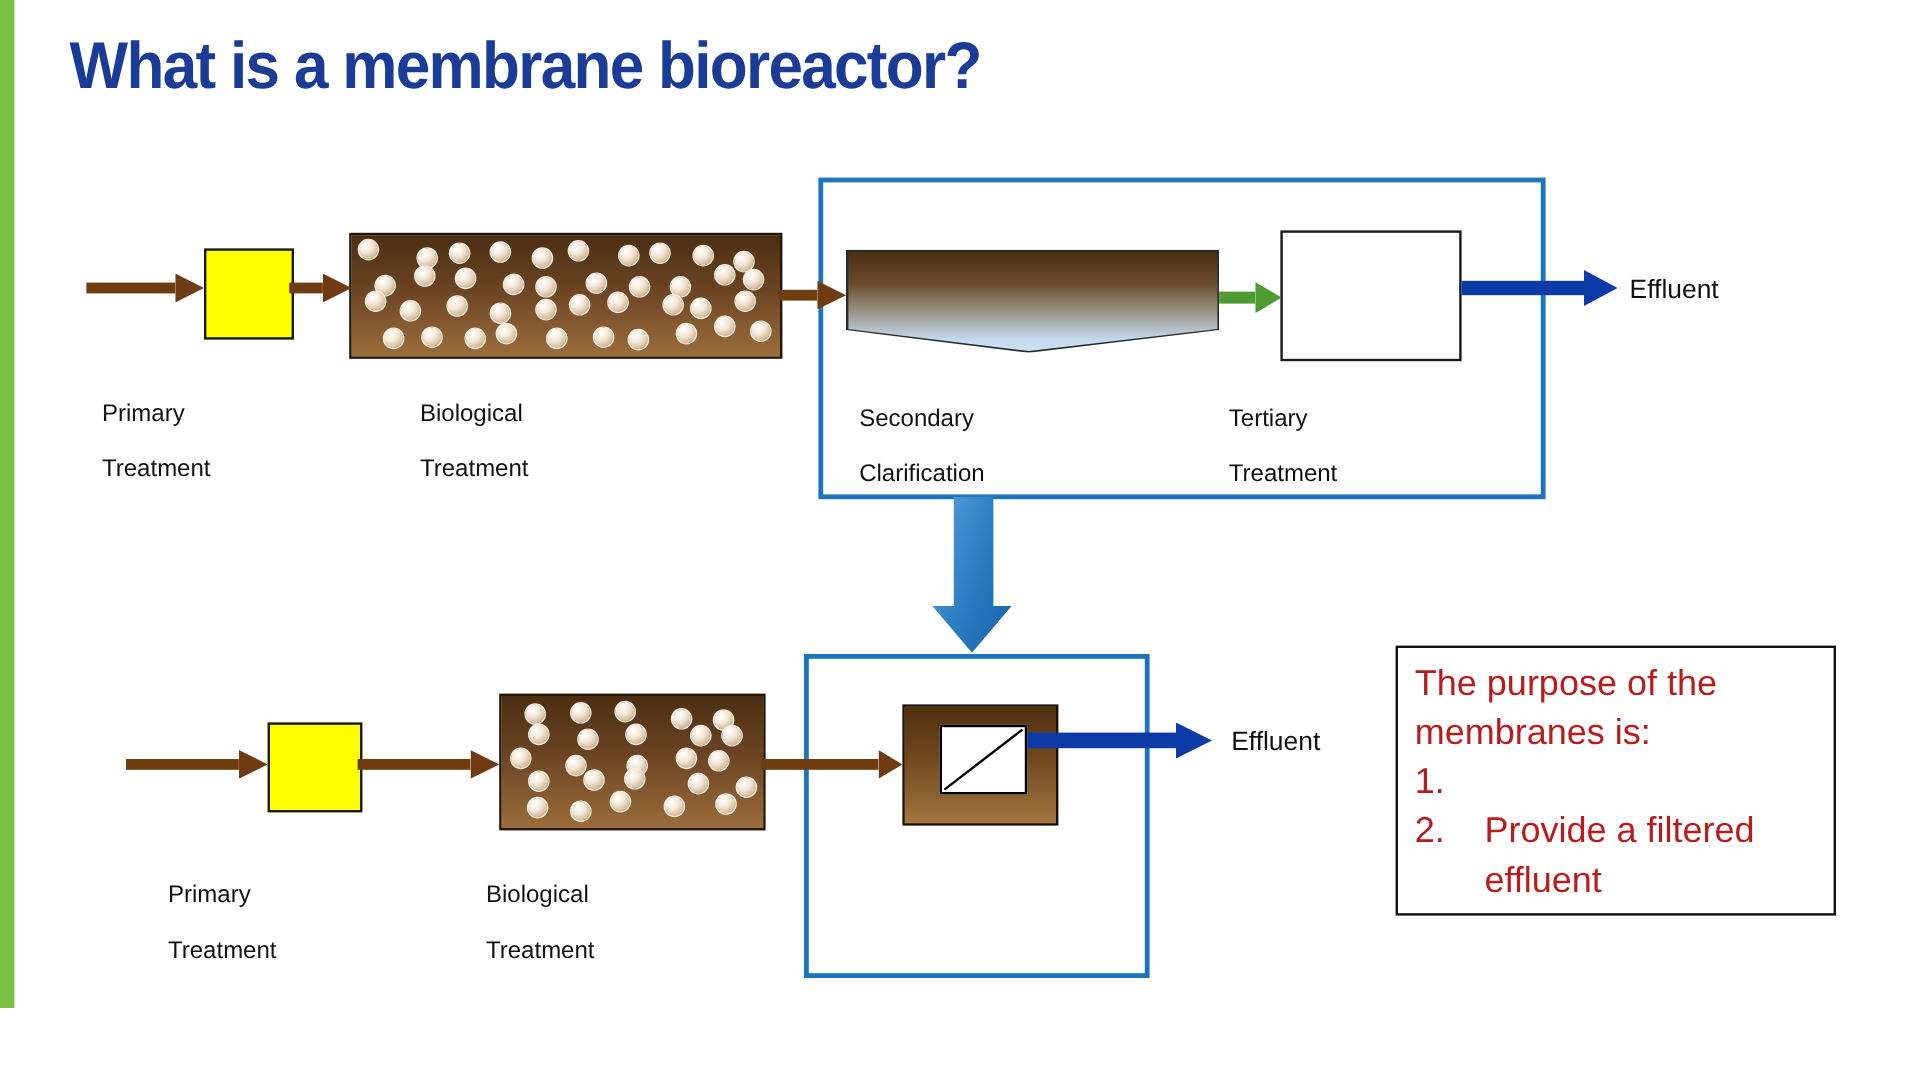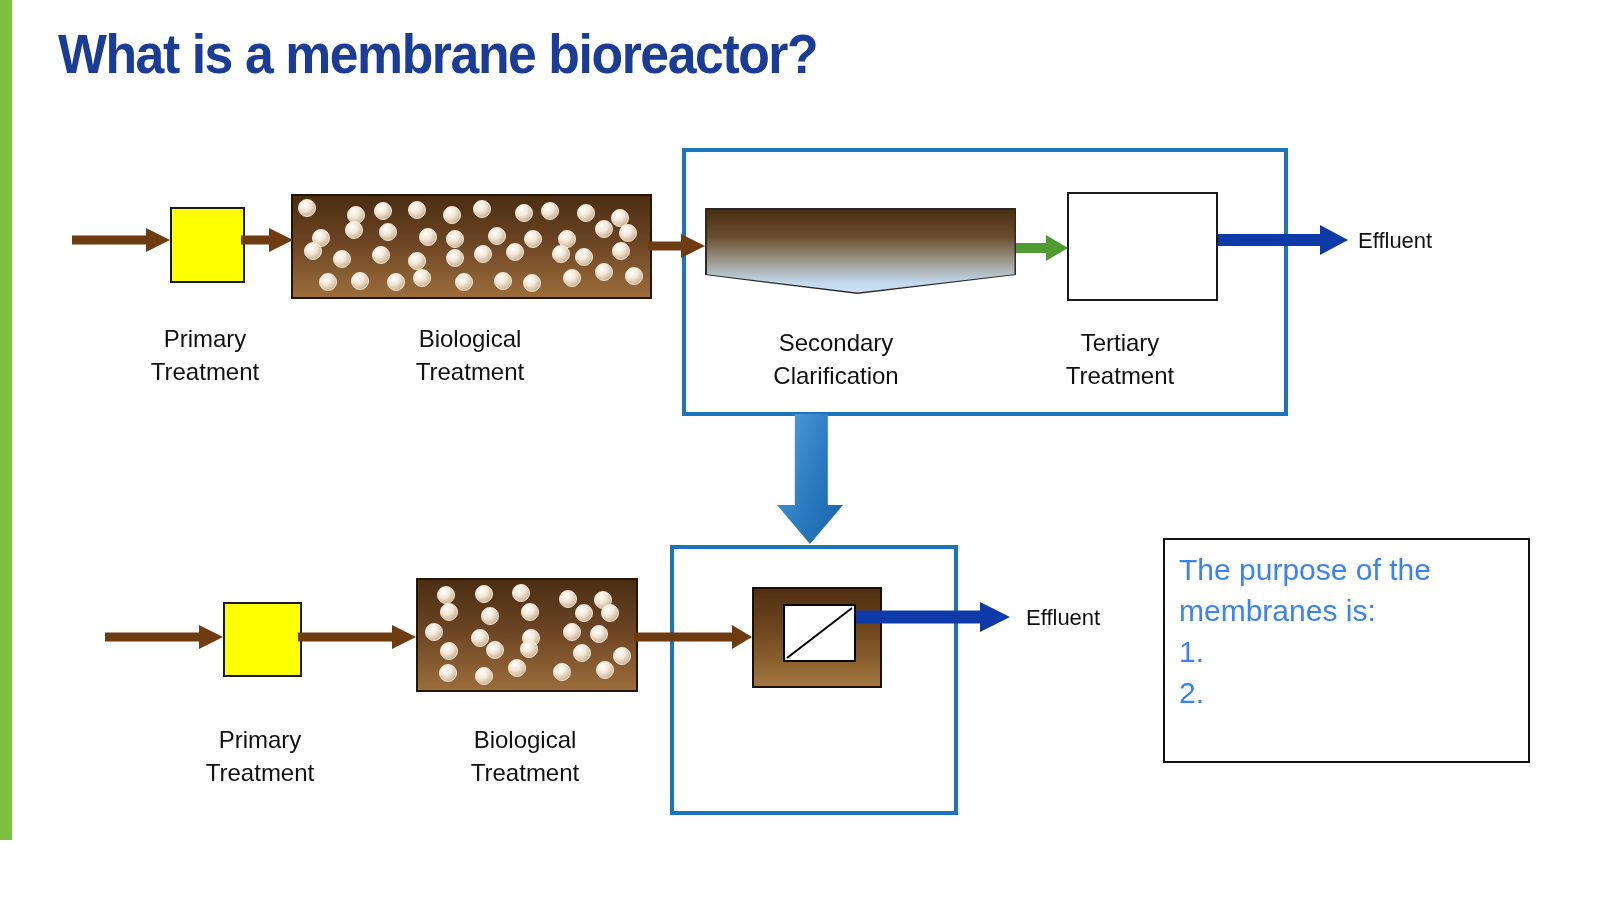--- a/index.html
+++ b/index.html
@@ -54,7 +54,7 @@
   .mos-membrane svg{display:block;}
 
   
-  .stage-label{position:absolute;width:240px;text-align:center;font-size:24px;line-height:33px;
+  .stage-label{position:absolute;width:240px;text-align:left;font-size:20px;line-height:46px;
                color:#111;white-space:pre-line;z-index:4;}
   .effluent-label{position:absolute;font-size:22px;line-height:30px;color:#111;z-index:6;}
 

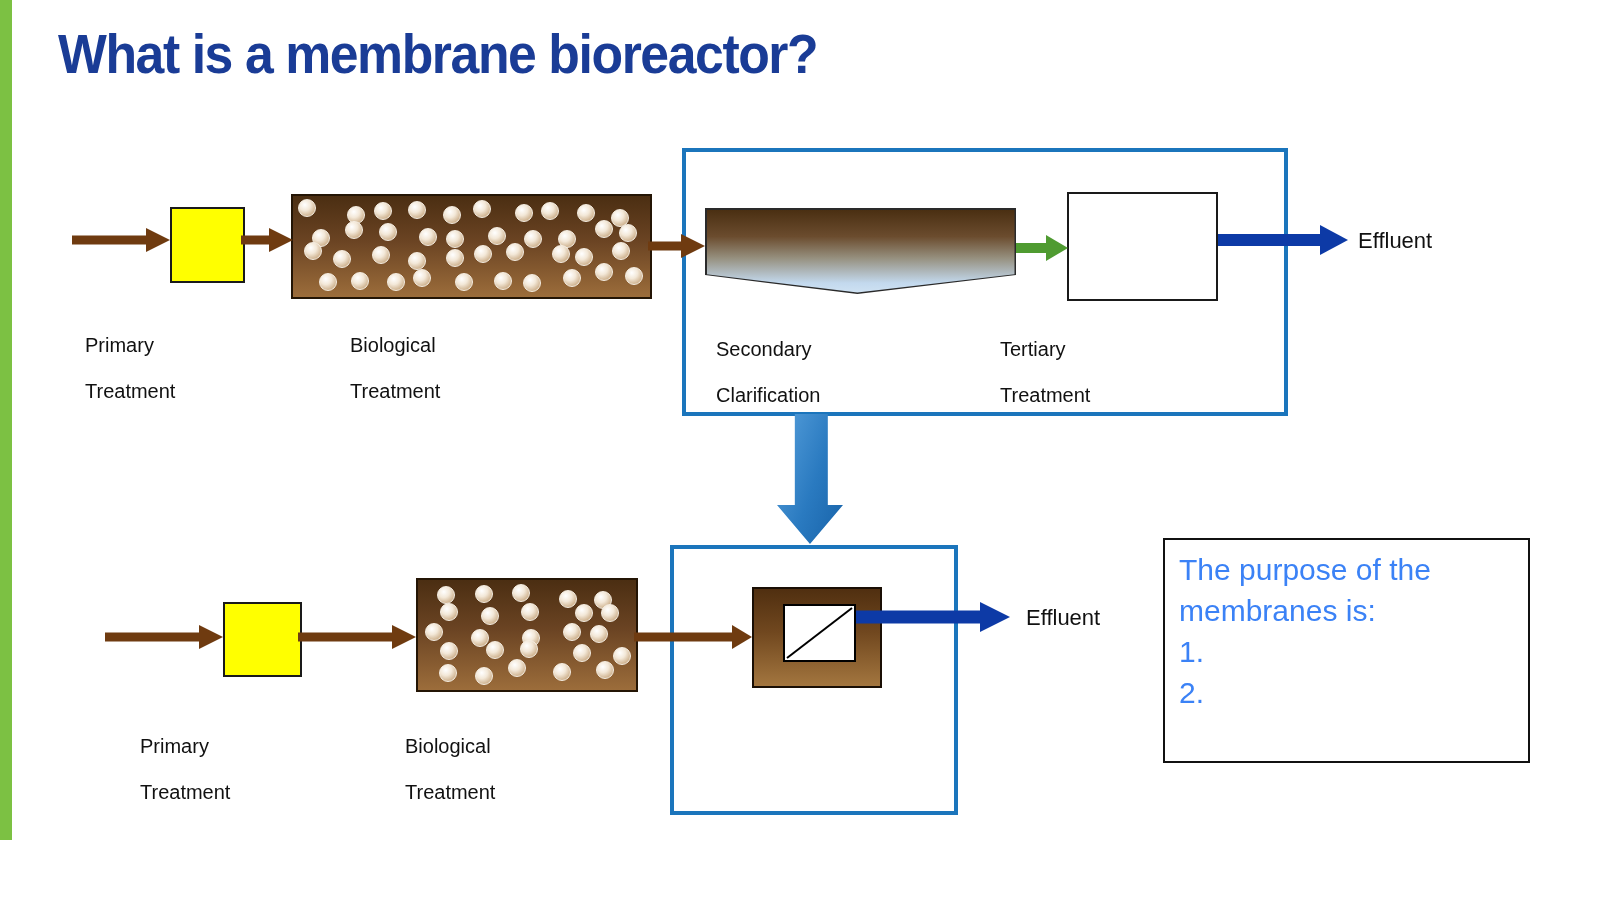--- a/index.html
+++ b/index.html
@@ -160,7 +160,7 @@
 Treatment</div>
   <div class="stage-label" style="left:716px;top:326px;">Secondary
 Clarification</div>
-  <div class="stage-label" style="left:1000px;top:326px;">Tertiary
+  <div class="stage-label" style="left:1024px;top:326px;">Tertiary
 Treatment</div>
 
   <div class="down-arrow" style="left:777px;top:414px;width:66px;height:130px;"></div>

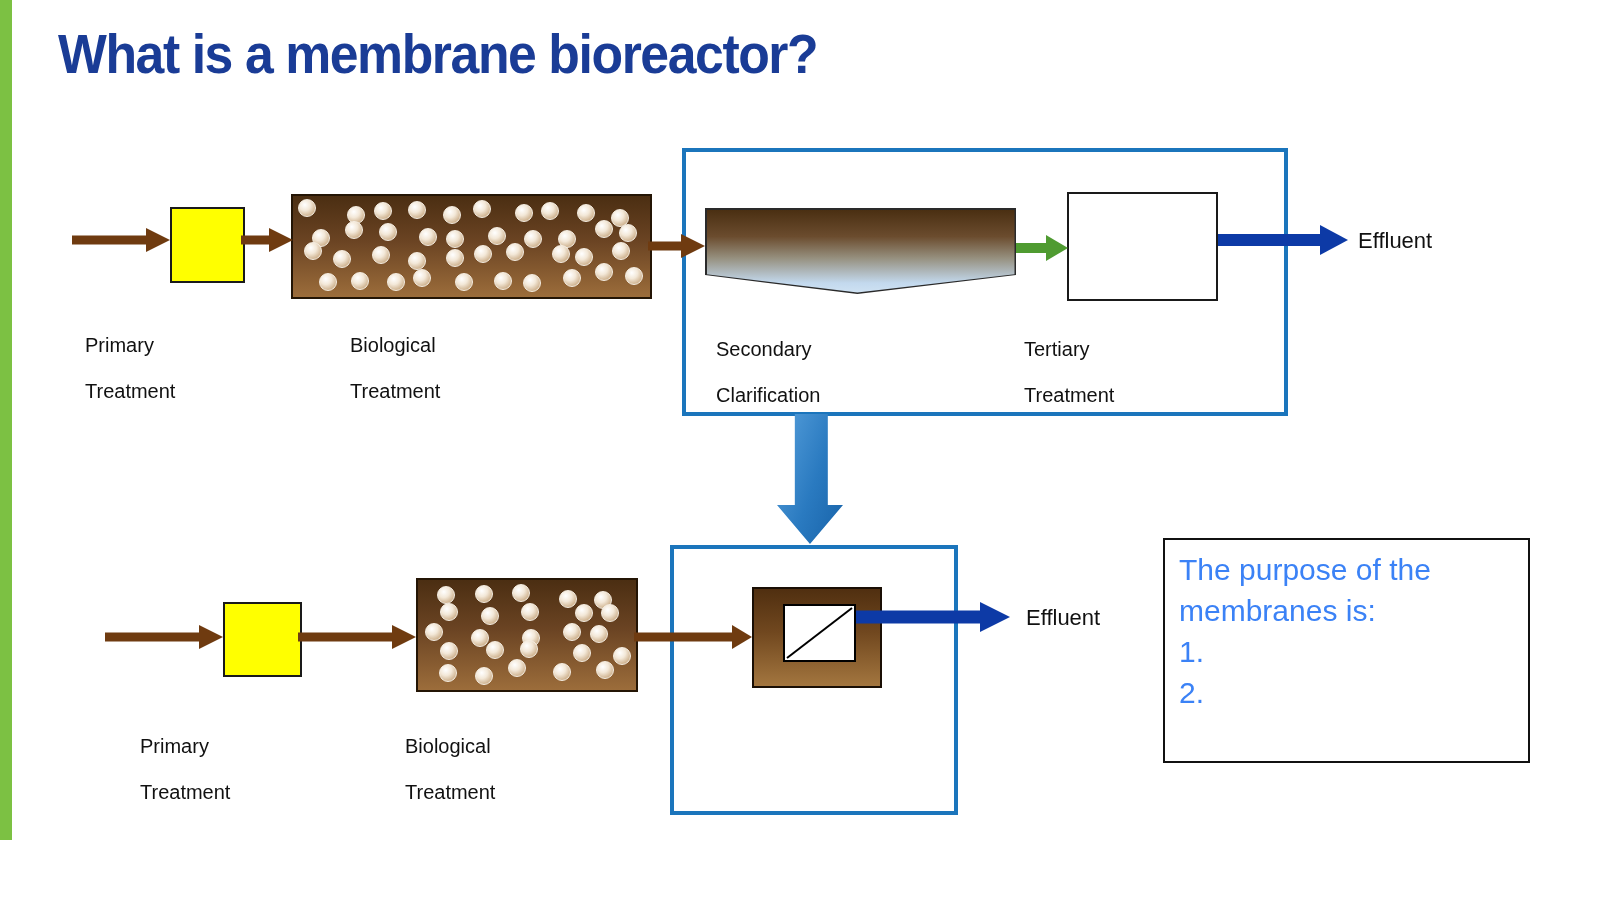--- a/index.html
+++ b/index.html
@@ -60,7 +60,7 @@
 
   
   .purpose{position:absolute;border:2px solid #111;background:#fff;z-index:4;
-           padding:9px 14px;font-size:30px;line-height:41px;color:#3b82f6;box-sizing:border-box;}
+           padding:9px 14px;font-size:30px;line-height:41px;color:#b91c1c;box-sizing:border-box;}
   .purpose .intro{margin:0;}
   .p-item{display:flex;}
   .p-num{width:58px;flex:0 0 58px;}

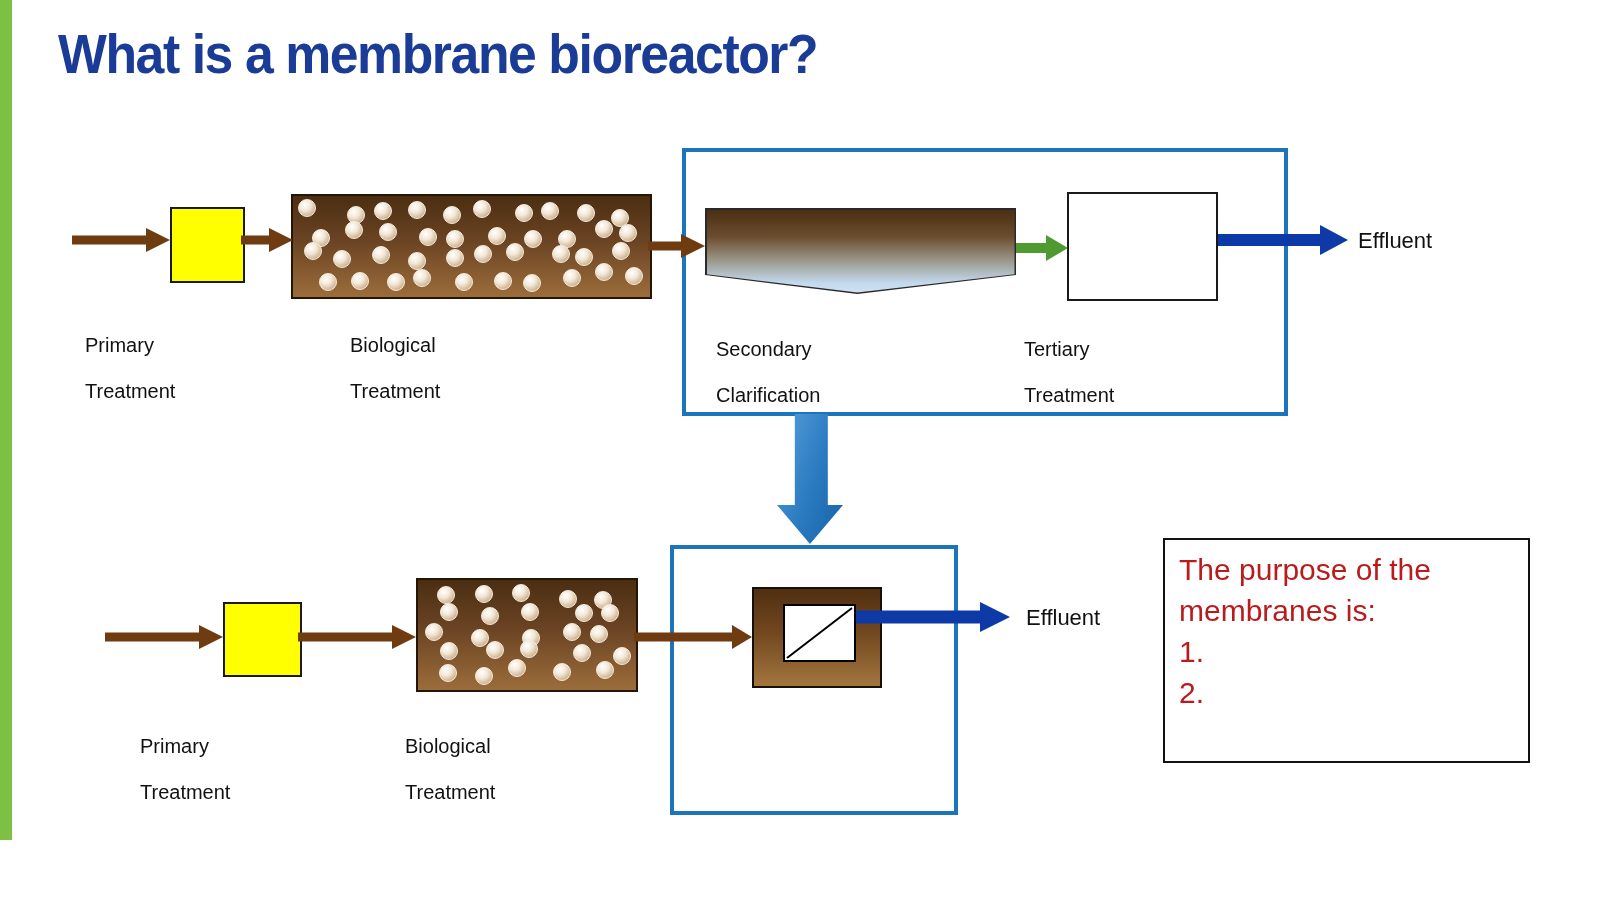--- a/index.html
+++ b/index.html
@@ -237,6 +237,7 @@
     </div>
     <div class="p-item">
       <span class="p-num">2.</span>
+      <span class="p-text">Provide a filtered effluent</span>
     </div>
   </div>
 

